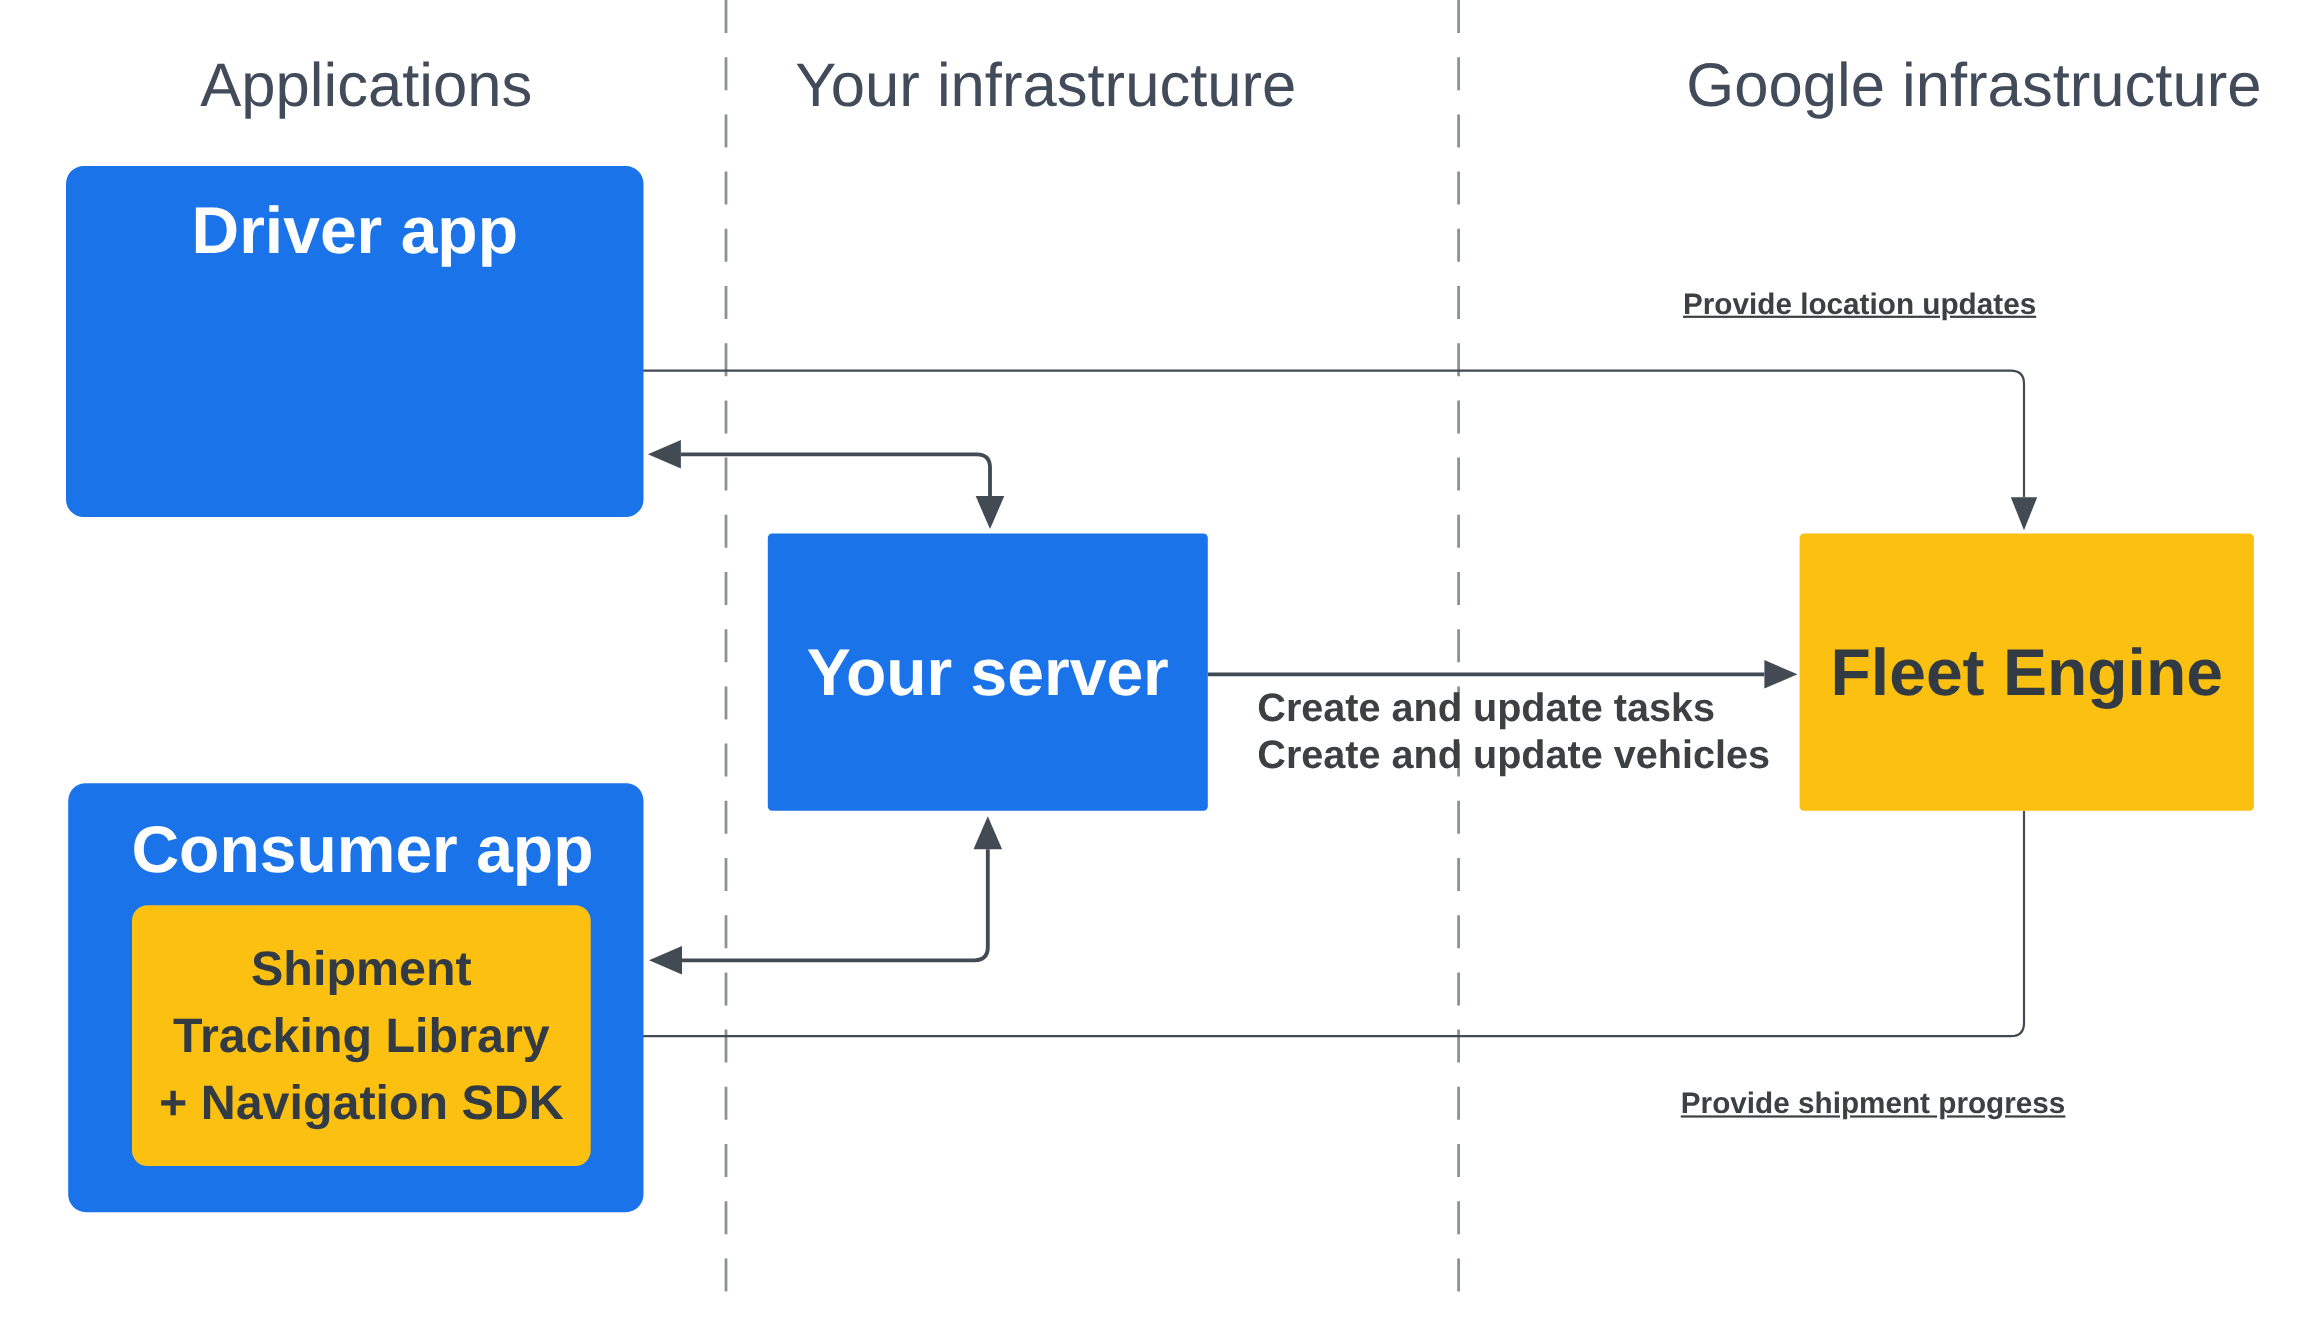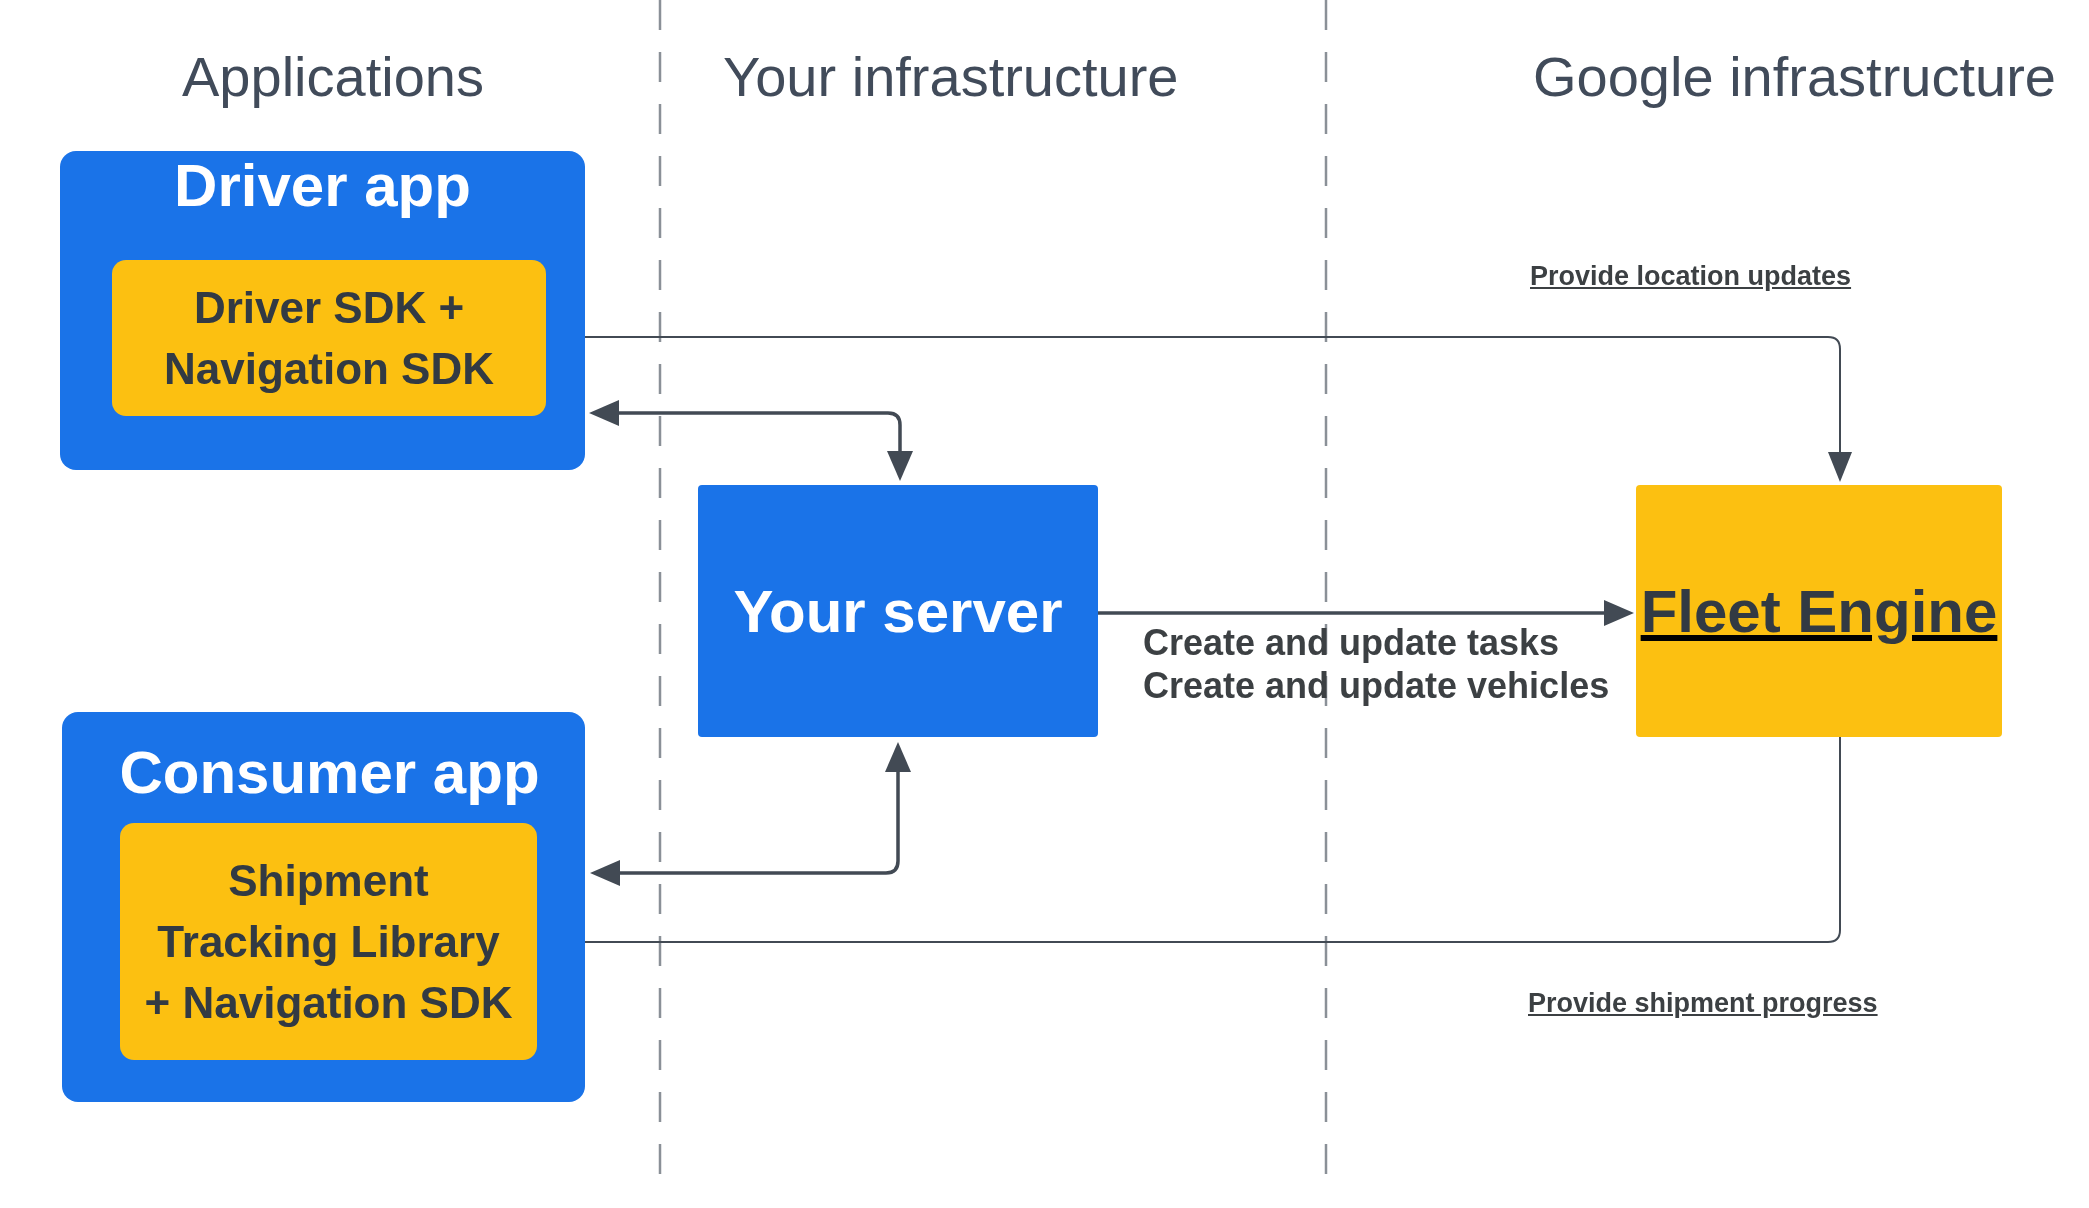--- a/index.html
+++ b/index.html
@@ -130,7 +130,7 @@
   </svg>
 
   <div class="node blue-box" style="left:60px;top:151px;width:525px;height:319px;">
-    <span class="app-title" style="">Driver app</span>
+    <span class="app-title" style="margin-top:24px;">Driver app</span>
     <div class="sdk-box yellow-box" style="left:52px;top:109px;width:434px;height:156px;">
       <span class="sdk-line">Driver SDK +</span>
       <span class="sdk-line">Navigation SDK</span>

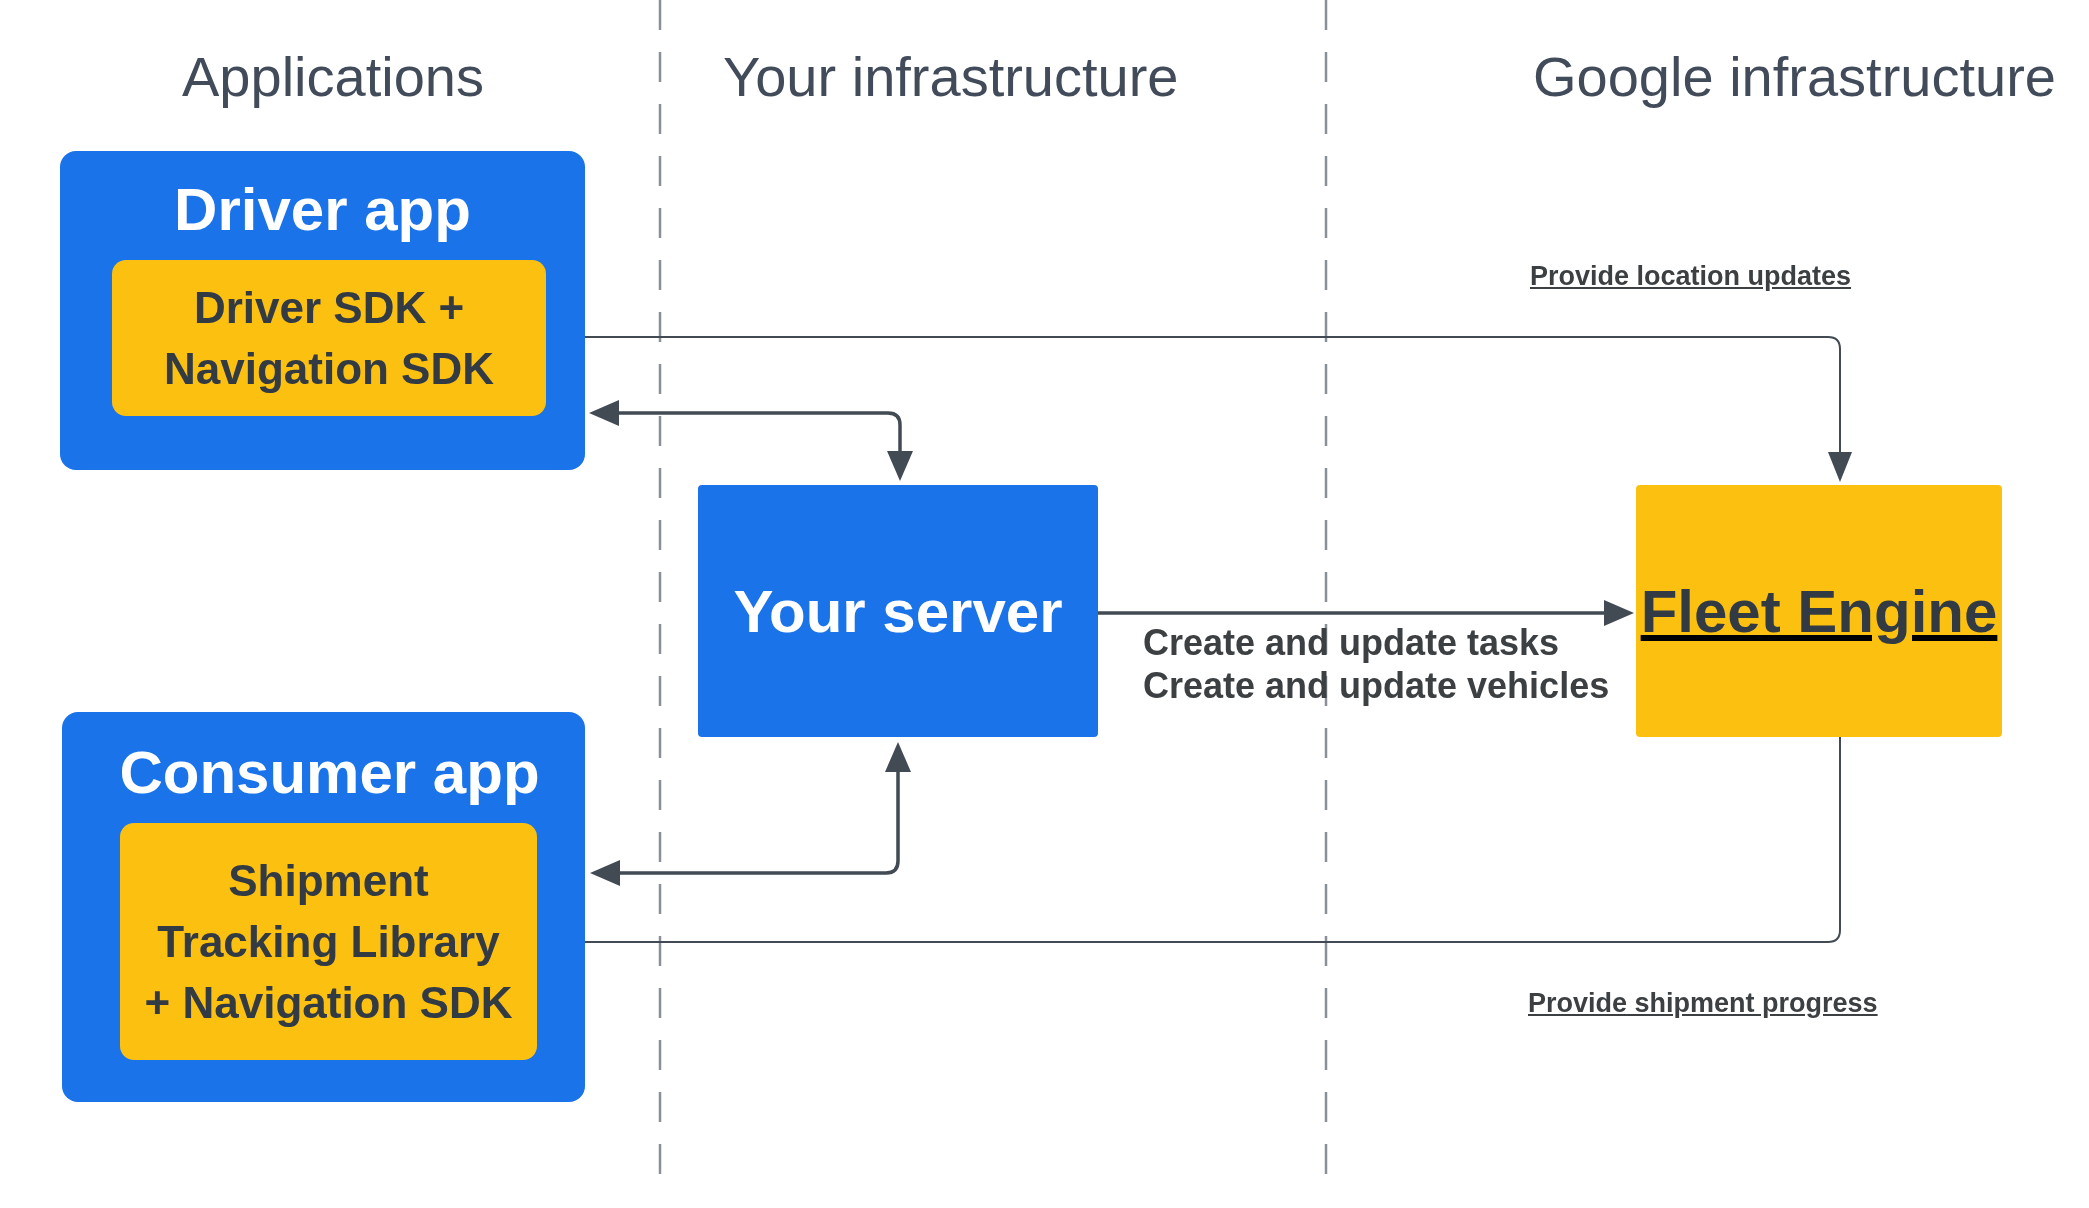--- a/index.html
+++ b/index.html
@@ -131,10 +131,6 @@
 
   <div class="node blue-box" style="left:60px;top:151px;width:525px;height:319px;">
     <span class="app-title" style="margin-top:24px;">Driver app</span>
-    <div class="sdk-box yellow-box" style="left:52px;top:109px;width:434px;height:156px;">
-      <span class="sdk-line">Driver SDK +</span>
-      <span class="sdk-line">Navigation SDK</span>
-    </div>
   </div>
 
   <div class="node blue-box" style="left:62px;top:712px;width:523px;height:390px;">

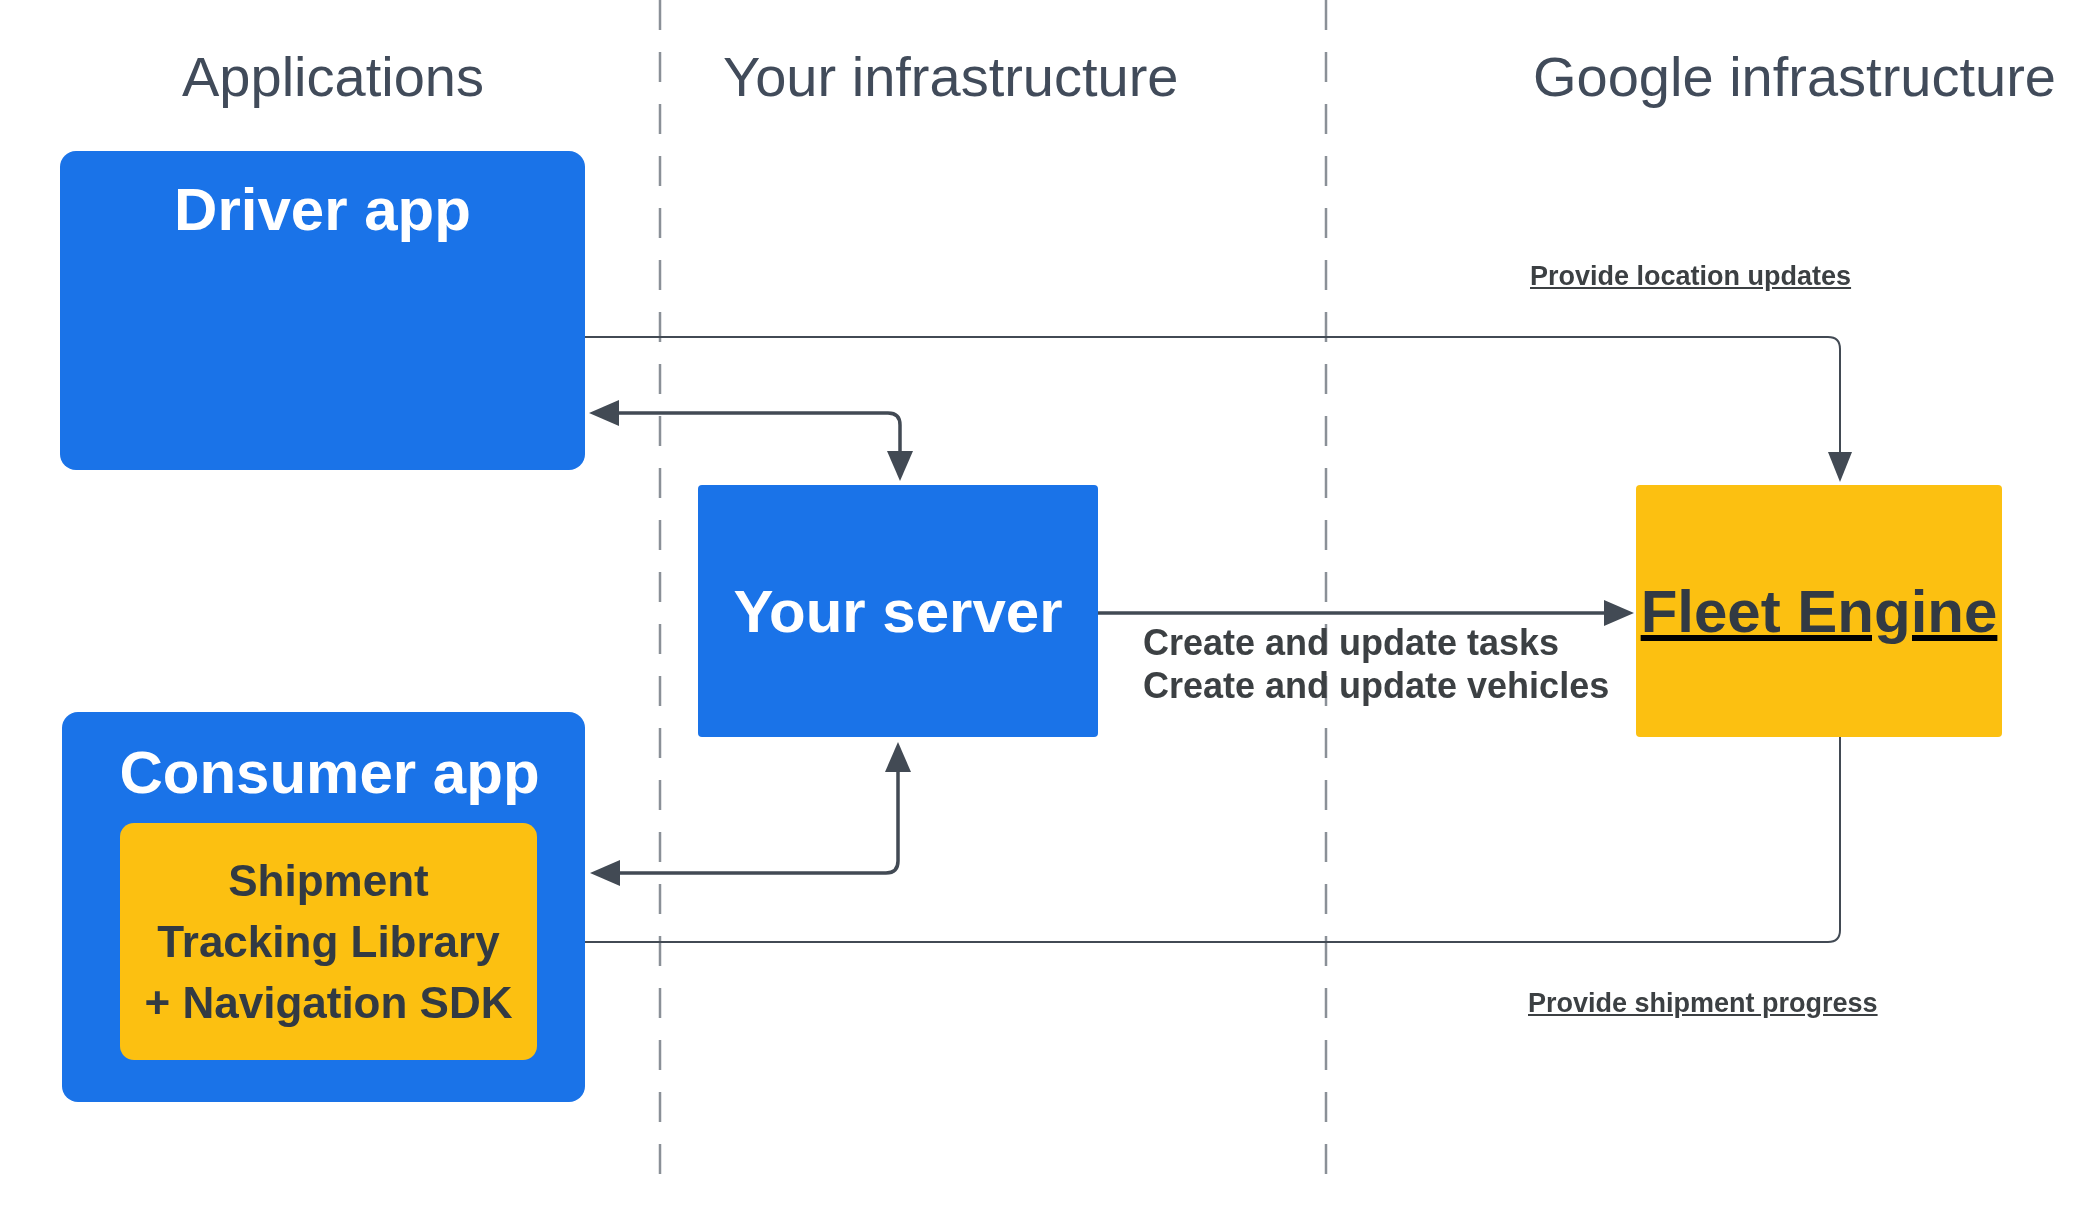--- a/index.html
+++ b/index.html
@@ -146,7 +146,7 @@
     <span>Your server</span>
   </div>
 
-  <div class="fleet-box yellow-box" style="left:1636px;top:485px;width:366px;height:252px;text-decoration:underline;">
+  <div class="fleet-box yellow-box" style="left:1636px;top:485px;width:413px;height:252px;">
     <span>Fleet Engine</span>
   </div>
 

